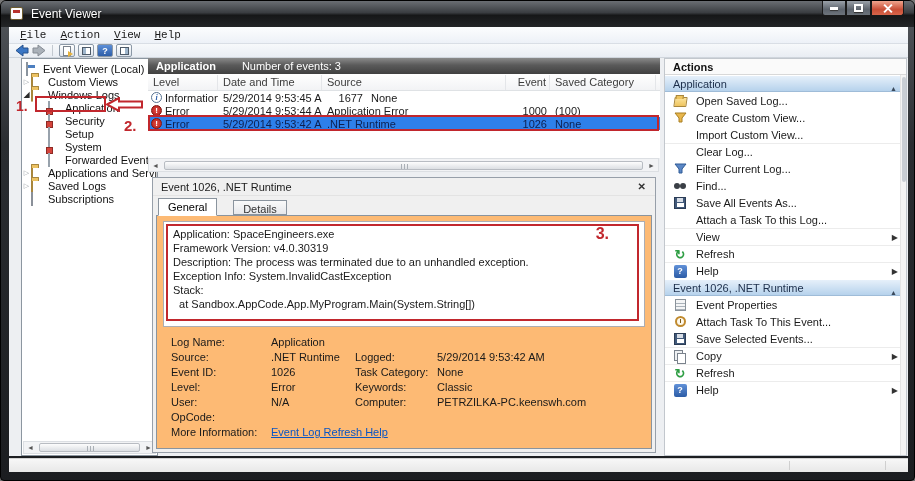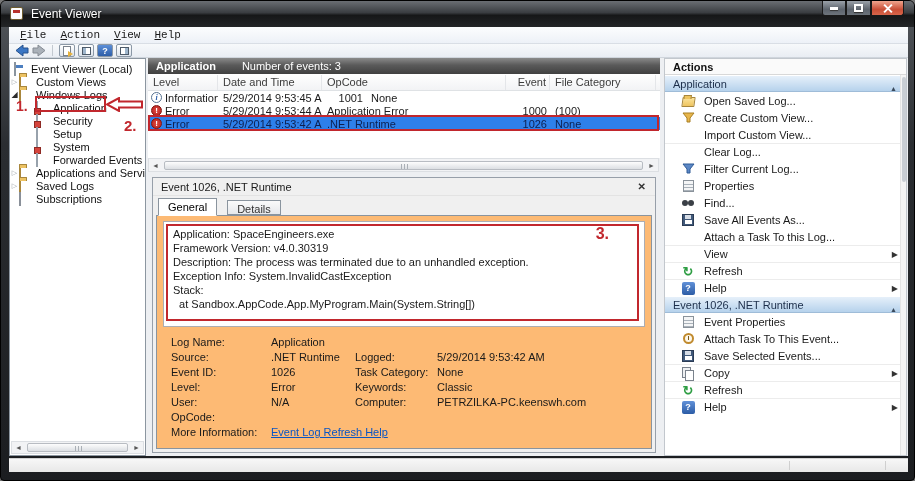--- a/index.html
+++ b/index.html
@@ -43,7 +43,7 @@
   .panels { position:absolute; left:8px; top:57px; width:899px; height:398px; background:#edeff2; }
 
   
-  .tree-panel { position:absolute; left:0; top:0; width:137px; height:398px; background:#fff; border:1px solid #8c96a0; overflow:hidden; }
+  .tree-panel { position:absolute; left:12px; top:0; width:137px; height:398px; background:#fff; border:1px solid #8c96a0; overflow:hidden; }
   .tree-list { padding-top:3px; }
   .trow { height:13px; display:flex; align-items:center; font-size:11px; color:#111; white-space:nowrap; }
   .trow .exp { width:9px; text-align:center; font-size:7px; color:#9aa0a6; flex:0 0 9px; }

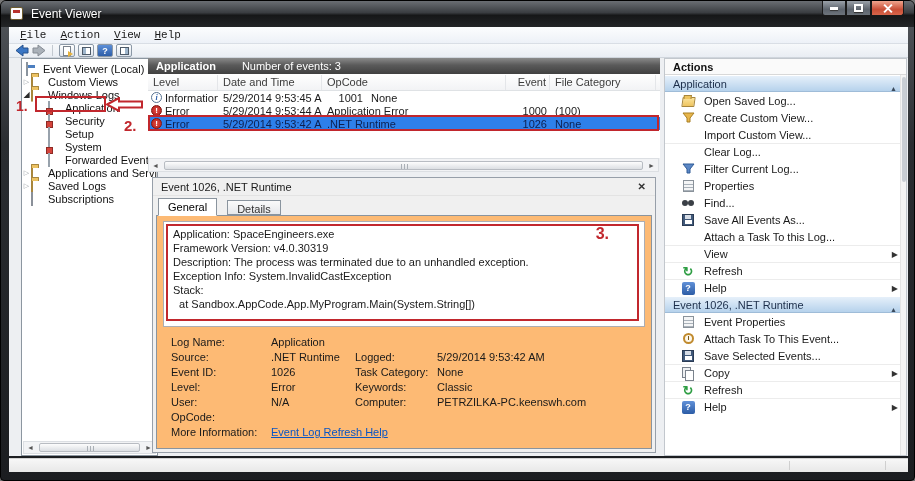--- a/index.html
+++ b/index.html
@@ -277,7 +277,7 @@
       <div class="evt-cols">
         <span class="hc col-level">Level</span>
         <span class="hc col-date">Date and Time</span>
-        <span class="hc col-source">OpCode</span>
+        <span class="hc col-source">Source</span>
         <span class="hc col-eid">Event ID</span>
         <span class="hc col-task">File Category</span>
       </div>

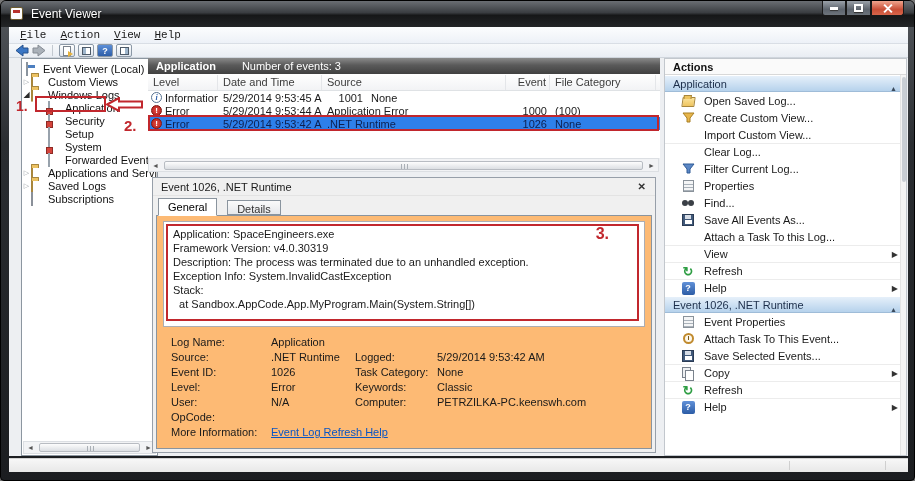--- a/index.html
+++ b/index.html
@@ -279,7 +279,7 @@
         <span class="hc col-date">Date and Time</span>
         <span class="hc col-source">Source</span>
         <span class="hc col-eid">Event ID</span>
-        <span class="hc col-task">File Category</span>
+        <span class="hc col-task">Saved Category</span>
       </div>
       <div class="evt-rows">
         <div class="erow">

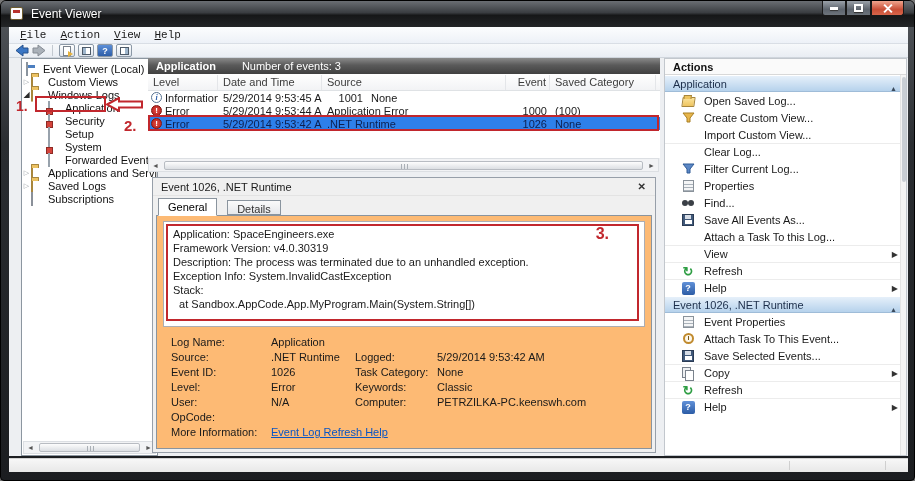--- a/index.html
+++ b/index.html
@@ -288,7 +288,7 @@
               <span>Information</span>
             </span>
           <span class="cell col-date">5/29/2014 9:53:45 AM</span>
-          <span class="cell col-eid">1001</span>
+          <span class="cell col-eid">1677</span>
           <span class="cell col-task">None</span>
         </div>
         <div class="erow">

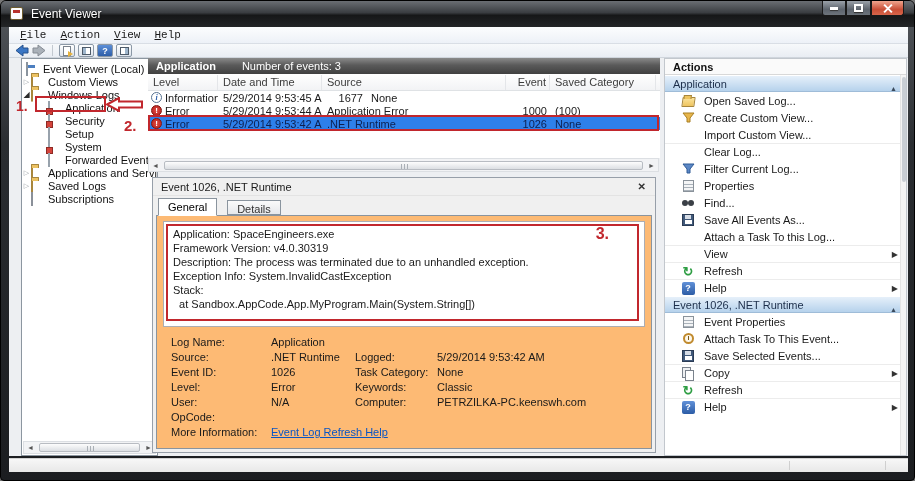--- a/index.html
+++ b/index.html
@@ -120,7 +120,7 @@
   .a-title { height:16px; background:#fafafa; border-bottom:1px solid #d8d8d8; font-size:11px; font-weight:bold; color:#111; padding-left:8px; line-height:16px; }
   .a-sec { height:17px; background:linear-gradient(#e6f0fa,#b6d2ec); border-top:1px solid #fff; border-bottom:1px solid #9fbcd8; font-size:11px; color:#1c2e4a; padding-left:8px; line-height:16px; position:relative; }
   .a-sec .col-arr { position:absolute; right:9px; top:5px; font-size:7px; color:#3a4a5c; }
-  .a-item { height:17px; display:flex; align-items:center; padding-left:16px; font-size:11px; color:#1a1a1a; position:relative; }
+  .a-item { height:17px; display:flex; align-items:center; padding-left:8px; font-size:11px; color:#1a1a1a; position:relative; }
   .a-item.septop { border-top:1px solid #ececec; }
   .a-ico { width:14px; height:13px; margin-right:9px; flex:0 0 14px; position:relative; display:flex; align-items:center; justify-content:center; }
   .sub-arr { position:absolute; right:8px; font-size:8px; color:#333; }

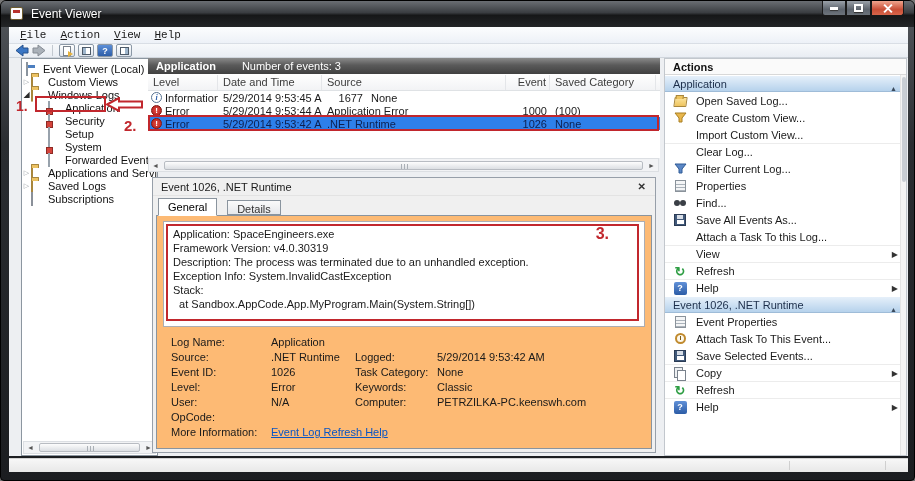--- a/index.html
+++ b/index.html
@@ -407,12 +407,6 @@
       </div>
       <div class="a-item">
         <span class="a-ico">
-            <span class="ic-props"></span>
-          </span>
-        <span>Properties</span>
-      </div>
-      <div class="a-item">
-        <span class="a-ico">
             <span class="ic-find"></span>
           </span>
         <span>Find...</span>

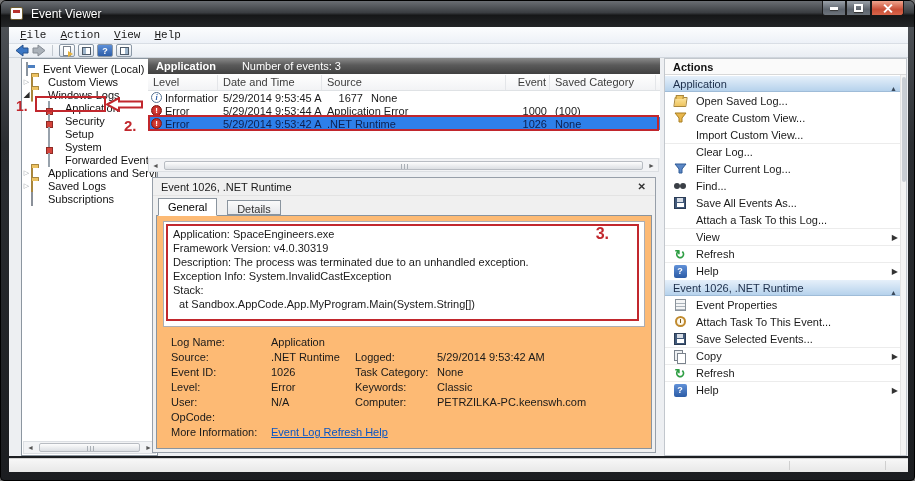--- a/index.html
+++ b/index.html
@@ -96,7 +96,7 @@
   .d-title { font-size:11px; color:#1a1a1a; padding-left:8px; flex:1; }
   .d-close { font-size:10px; font-weight:bold; color:#333; padding-right:9px; }
   .tabs { position:absolute; left:5px; top:19px; height:18px; display:flex; align-items:flex-end; z-index:2; }
-  .tab { font-size:11px; padding:2px 9px 2px; border:1px solid #8a949e; margin-right:10px; }
+  .tab { font-size:11px; padding:2px 9px 2px; border:1px solid #8a949e; margin-right:16px; }
   .tab.active { background:#fff; border-bottom:1px solid #fff; height:18px; position:relative; top:1px; }
   .tab.inactive { background:linear-gradient(#fafafa,#e6e8eb); height:15px; color:#333; }
   .tabpage { position:absolute; left:3px; right:3px; top:37px; bottom:3px; background:#fdba74; border:1px solid #8a949e; }

